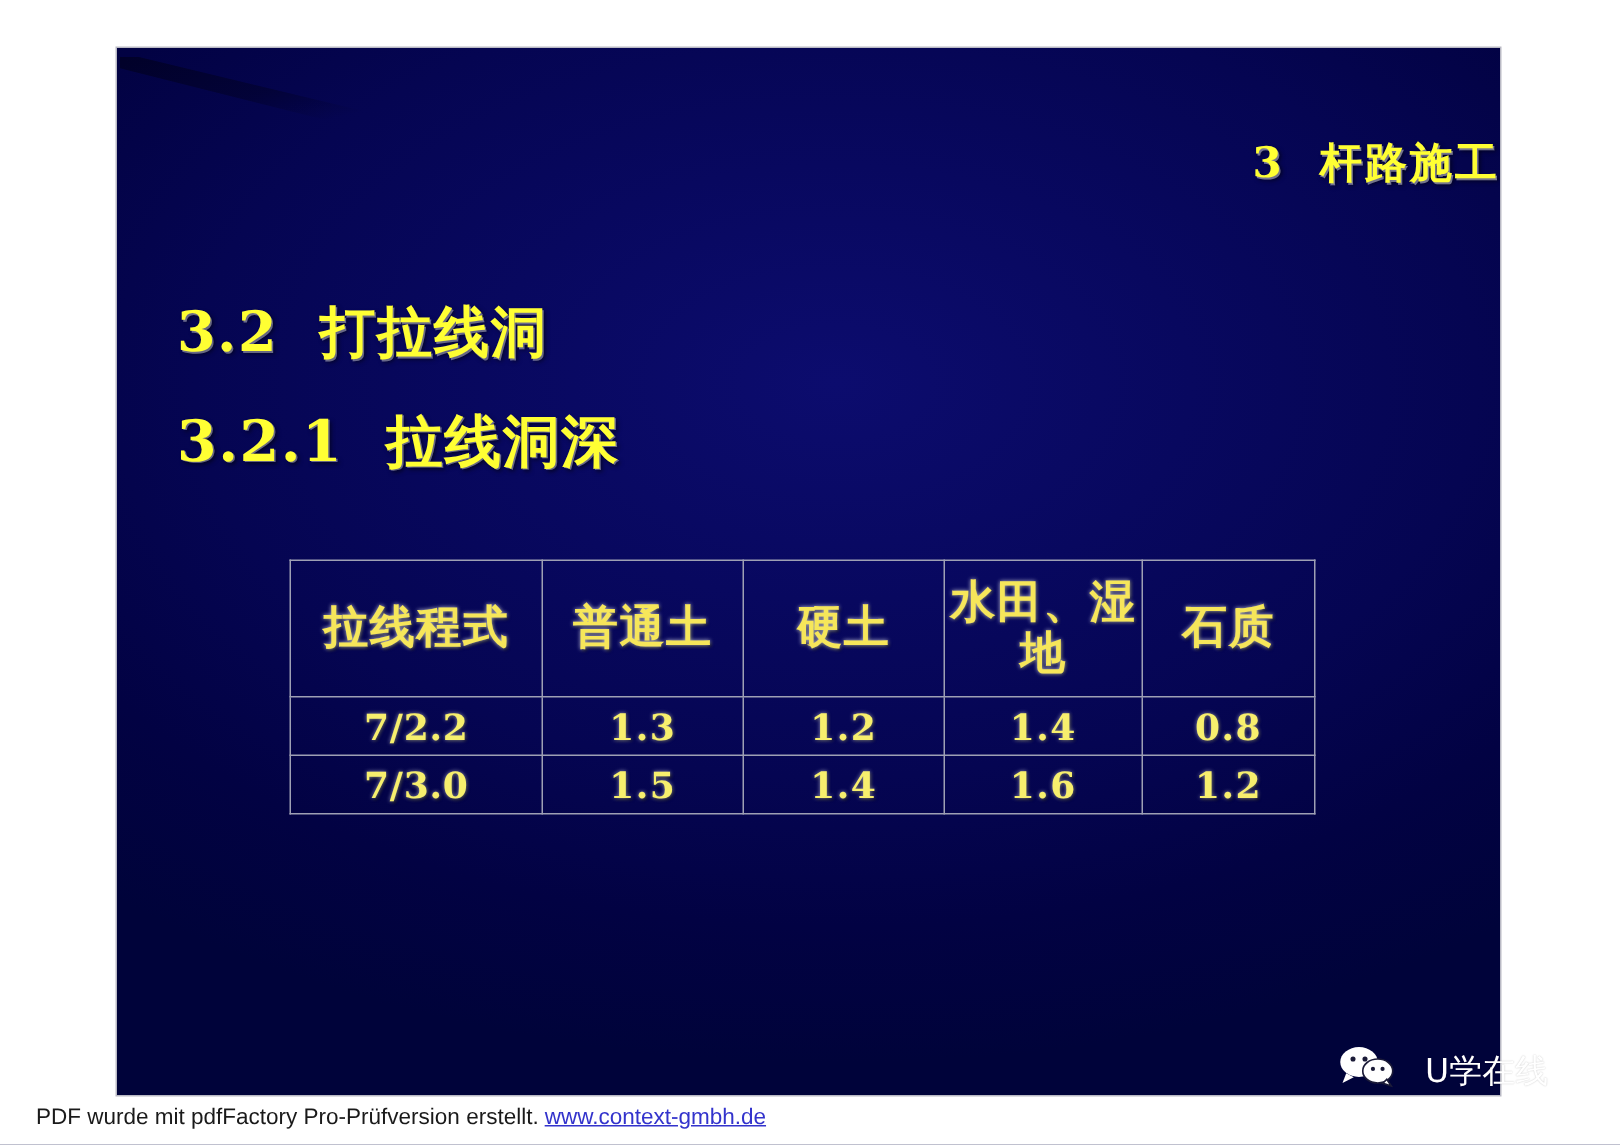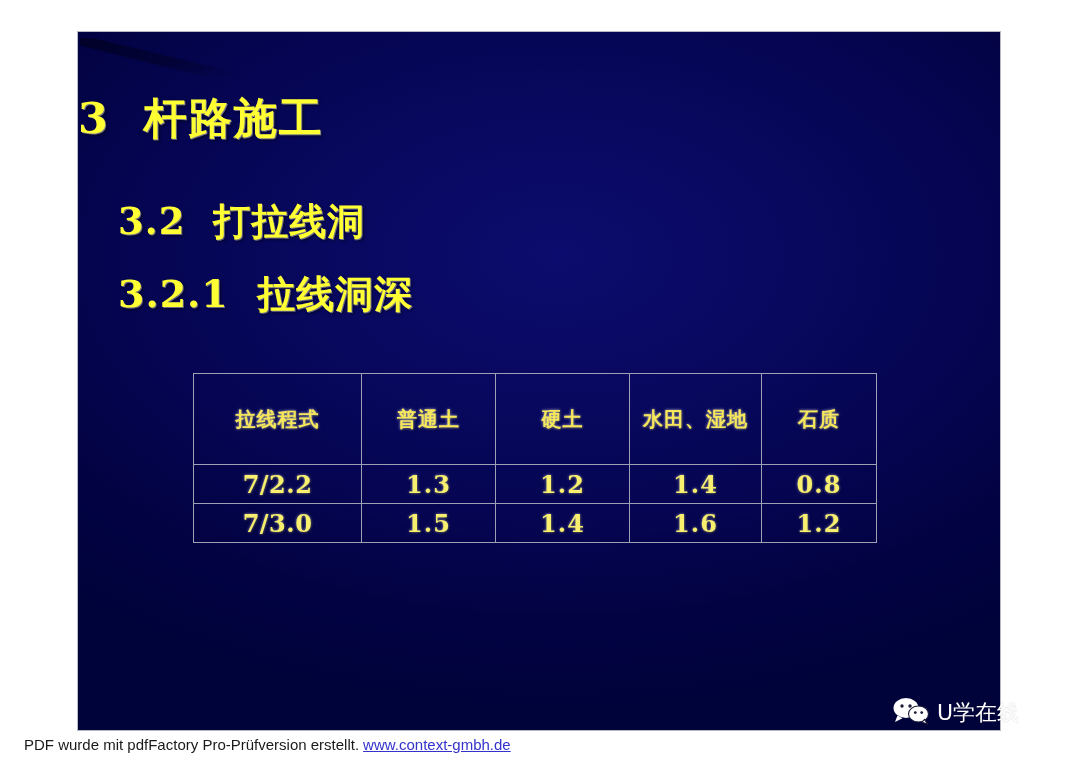--- a/index.html
+++ b/index.html
@@ -47,11 +47,11 @@
     left: 0;
     right: 0;
     top: 58px;
-    text-align: left;
+    text-align: right;
     color: #ffff33;
     font-family: "DejaVu Serif", "Liberation Serif", serif;
     font-weight: bold;
-    font-size: 43px;
+    font-size: 28px;
     letter-spacing: 2px;
     text-shadow: 1px 1px 0 rgba(255,255,255,0.45), 2px 2px 3px rgba(0,0,0,0.6);
     white-space: pre;

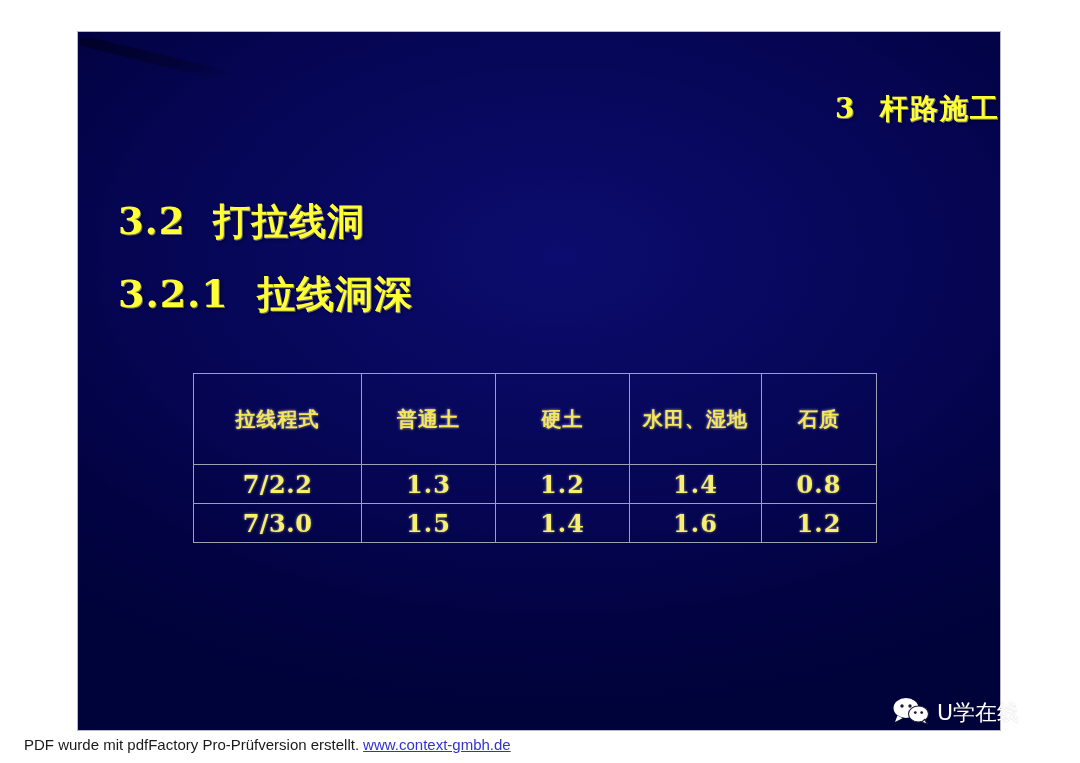--- a/index.html
+++ b/index.html
@@ -101,7 +101,7 @@
   }
   #data-table thead th {
     height: 90px;
-    font-size: 20px;
+    font-size: 30px;
     line-height: 1.12;
     letter-spacing: 1px;
     text-shadow: 0 0 3px rgba(255,255,255,0.75), 1px 1px 2px rgba(0,0,0,0.7);

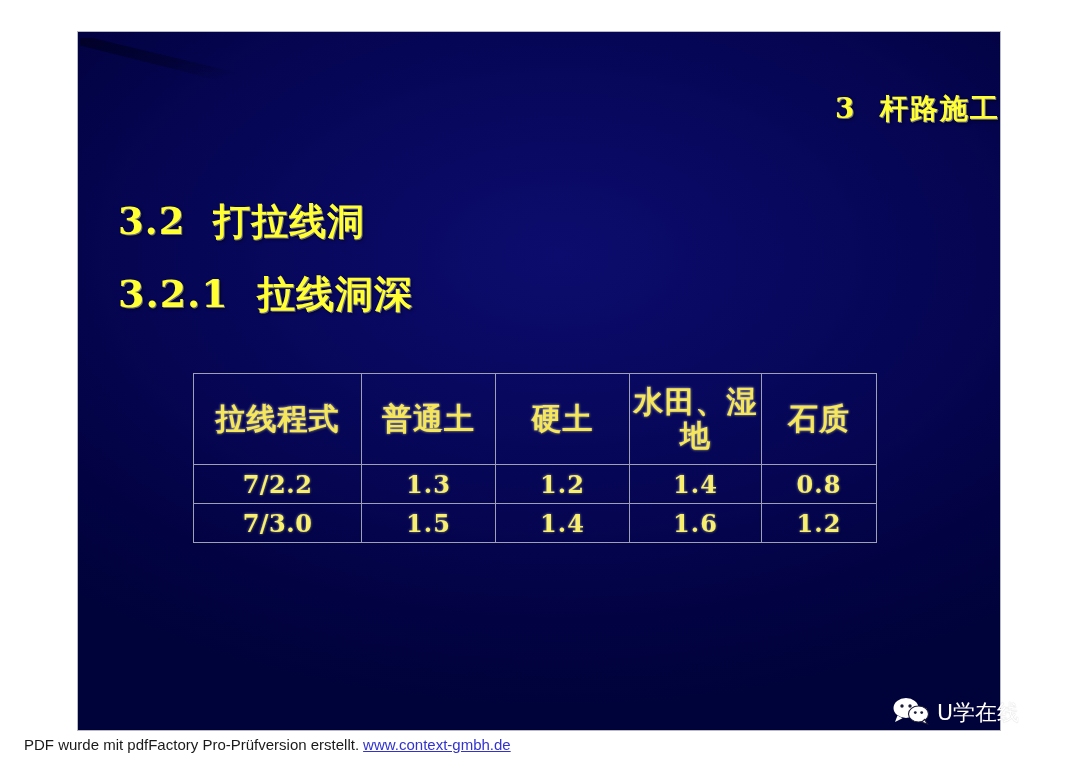--- a/index.html
+++ b/index.html
@@ -146,7 +146,7 @@
     top: 697px;
     display: flex;
     align-items: center;
-    gap: 6px;
+    gap: 19px;
     pointer-events: none;
   }
   #watermark .wm-label {

